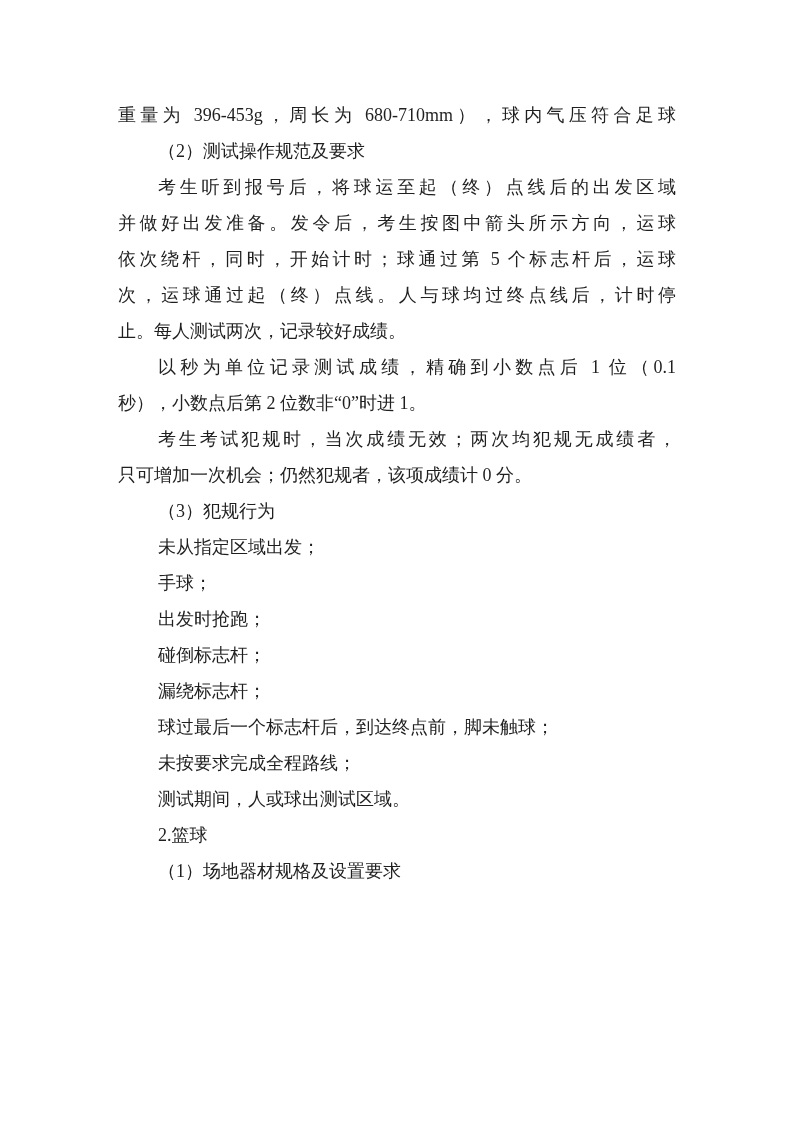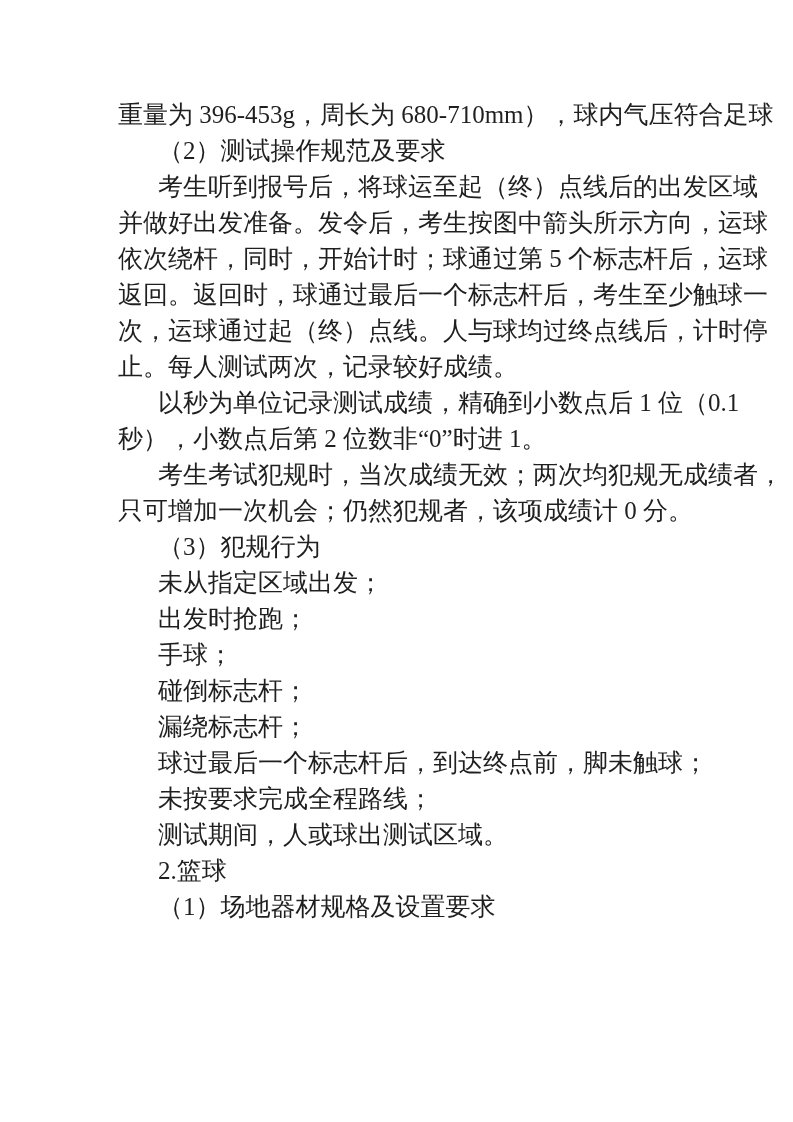--- a/index.html
+++ b/index.html
@@ -21,7 +21,7 @@
     left: 118px;
     top: 97px;
     width: 558px;
-    font-size: 25px;
+    font-size: 18px;
   }
   .line {
     height: 36px;

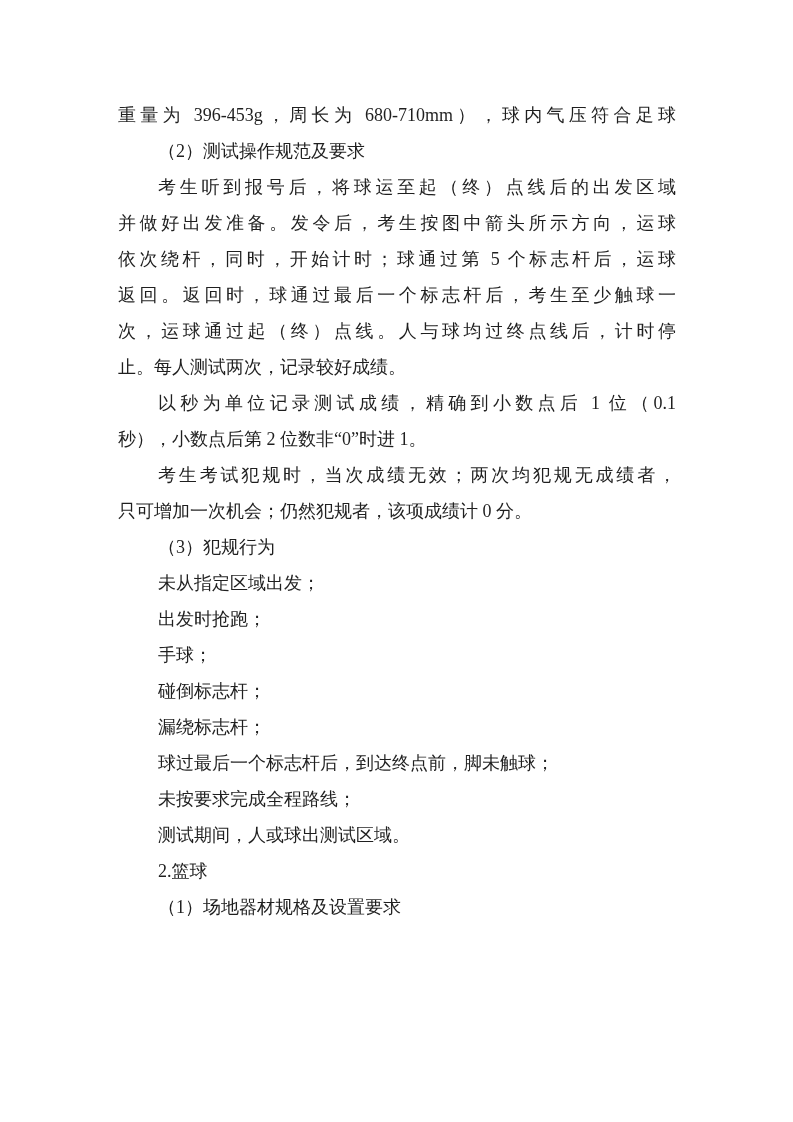--- a/index.html
+++ b/index.html
@@ -49,7 +49,6 @@
     <div class="line ind fill">考生听到报号后，将球运至起（终）点线后的出发区域</div>
     <div class="line fill">并做好出发准备。发令后，考生按图中箭头所示方向，运球</div>
     <div class="line fill">依次绕杆，同时，开始计时；球通过第 5 个标志杆后，运球</div>
-    <div class="line fill">返回。返回时，球通过最后一个标志杆后，考生至少触球一</div>
     <div class="line fill">次，运球通过起（终）点线。人与球均过终点线后，计时停</div>
     <div class="line">止。每人测试两次，记录较好成绩。</div>
     <div class="line ind fill">以秒为单位记录测试成绩，精确到小数点后 1 位（0.1</div>

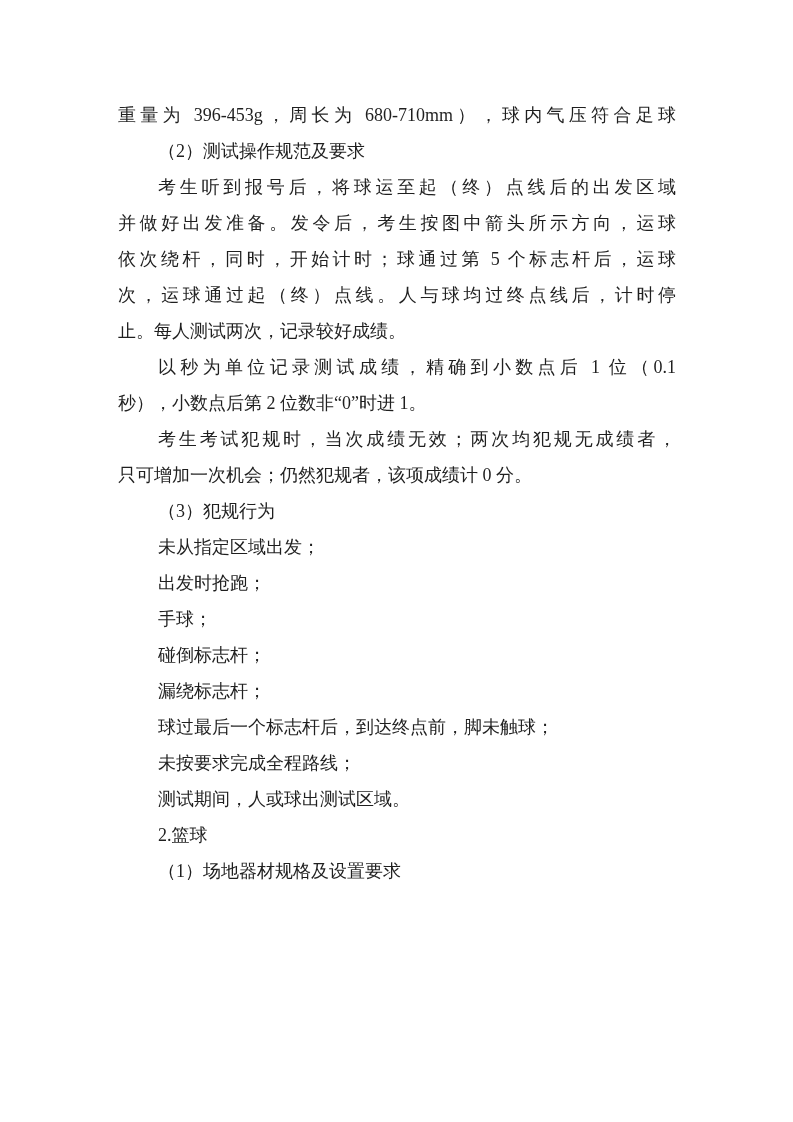--- a/index.html
+++ b/index.html
@@ -57,8 +57,8 @@
     <div class="line">只可增加一次机会；仍然犯规者，该项成绩计 0 分。</div>
     <div class="line ind">（3）犯规行为</div>
     <div class="line ind">未从指定区域出发；</div>
+    <div class="line ind">手球；</div>
     <div class="line ind">出发时抢跑；</div>
-    <div class="line ind">手球；</div>
     <div class="line ind">碰倒标志杆；</div>
     <div class="line ind">漏绕标志杆；</div>
     <div class="line ind">球过最后一个标志杆后，到达终点前，脚未触球；</div>

